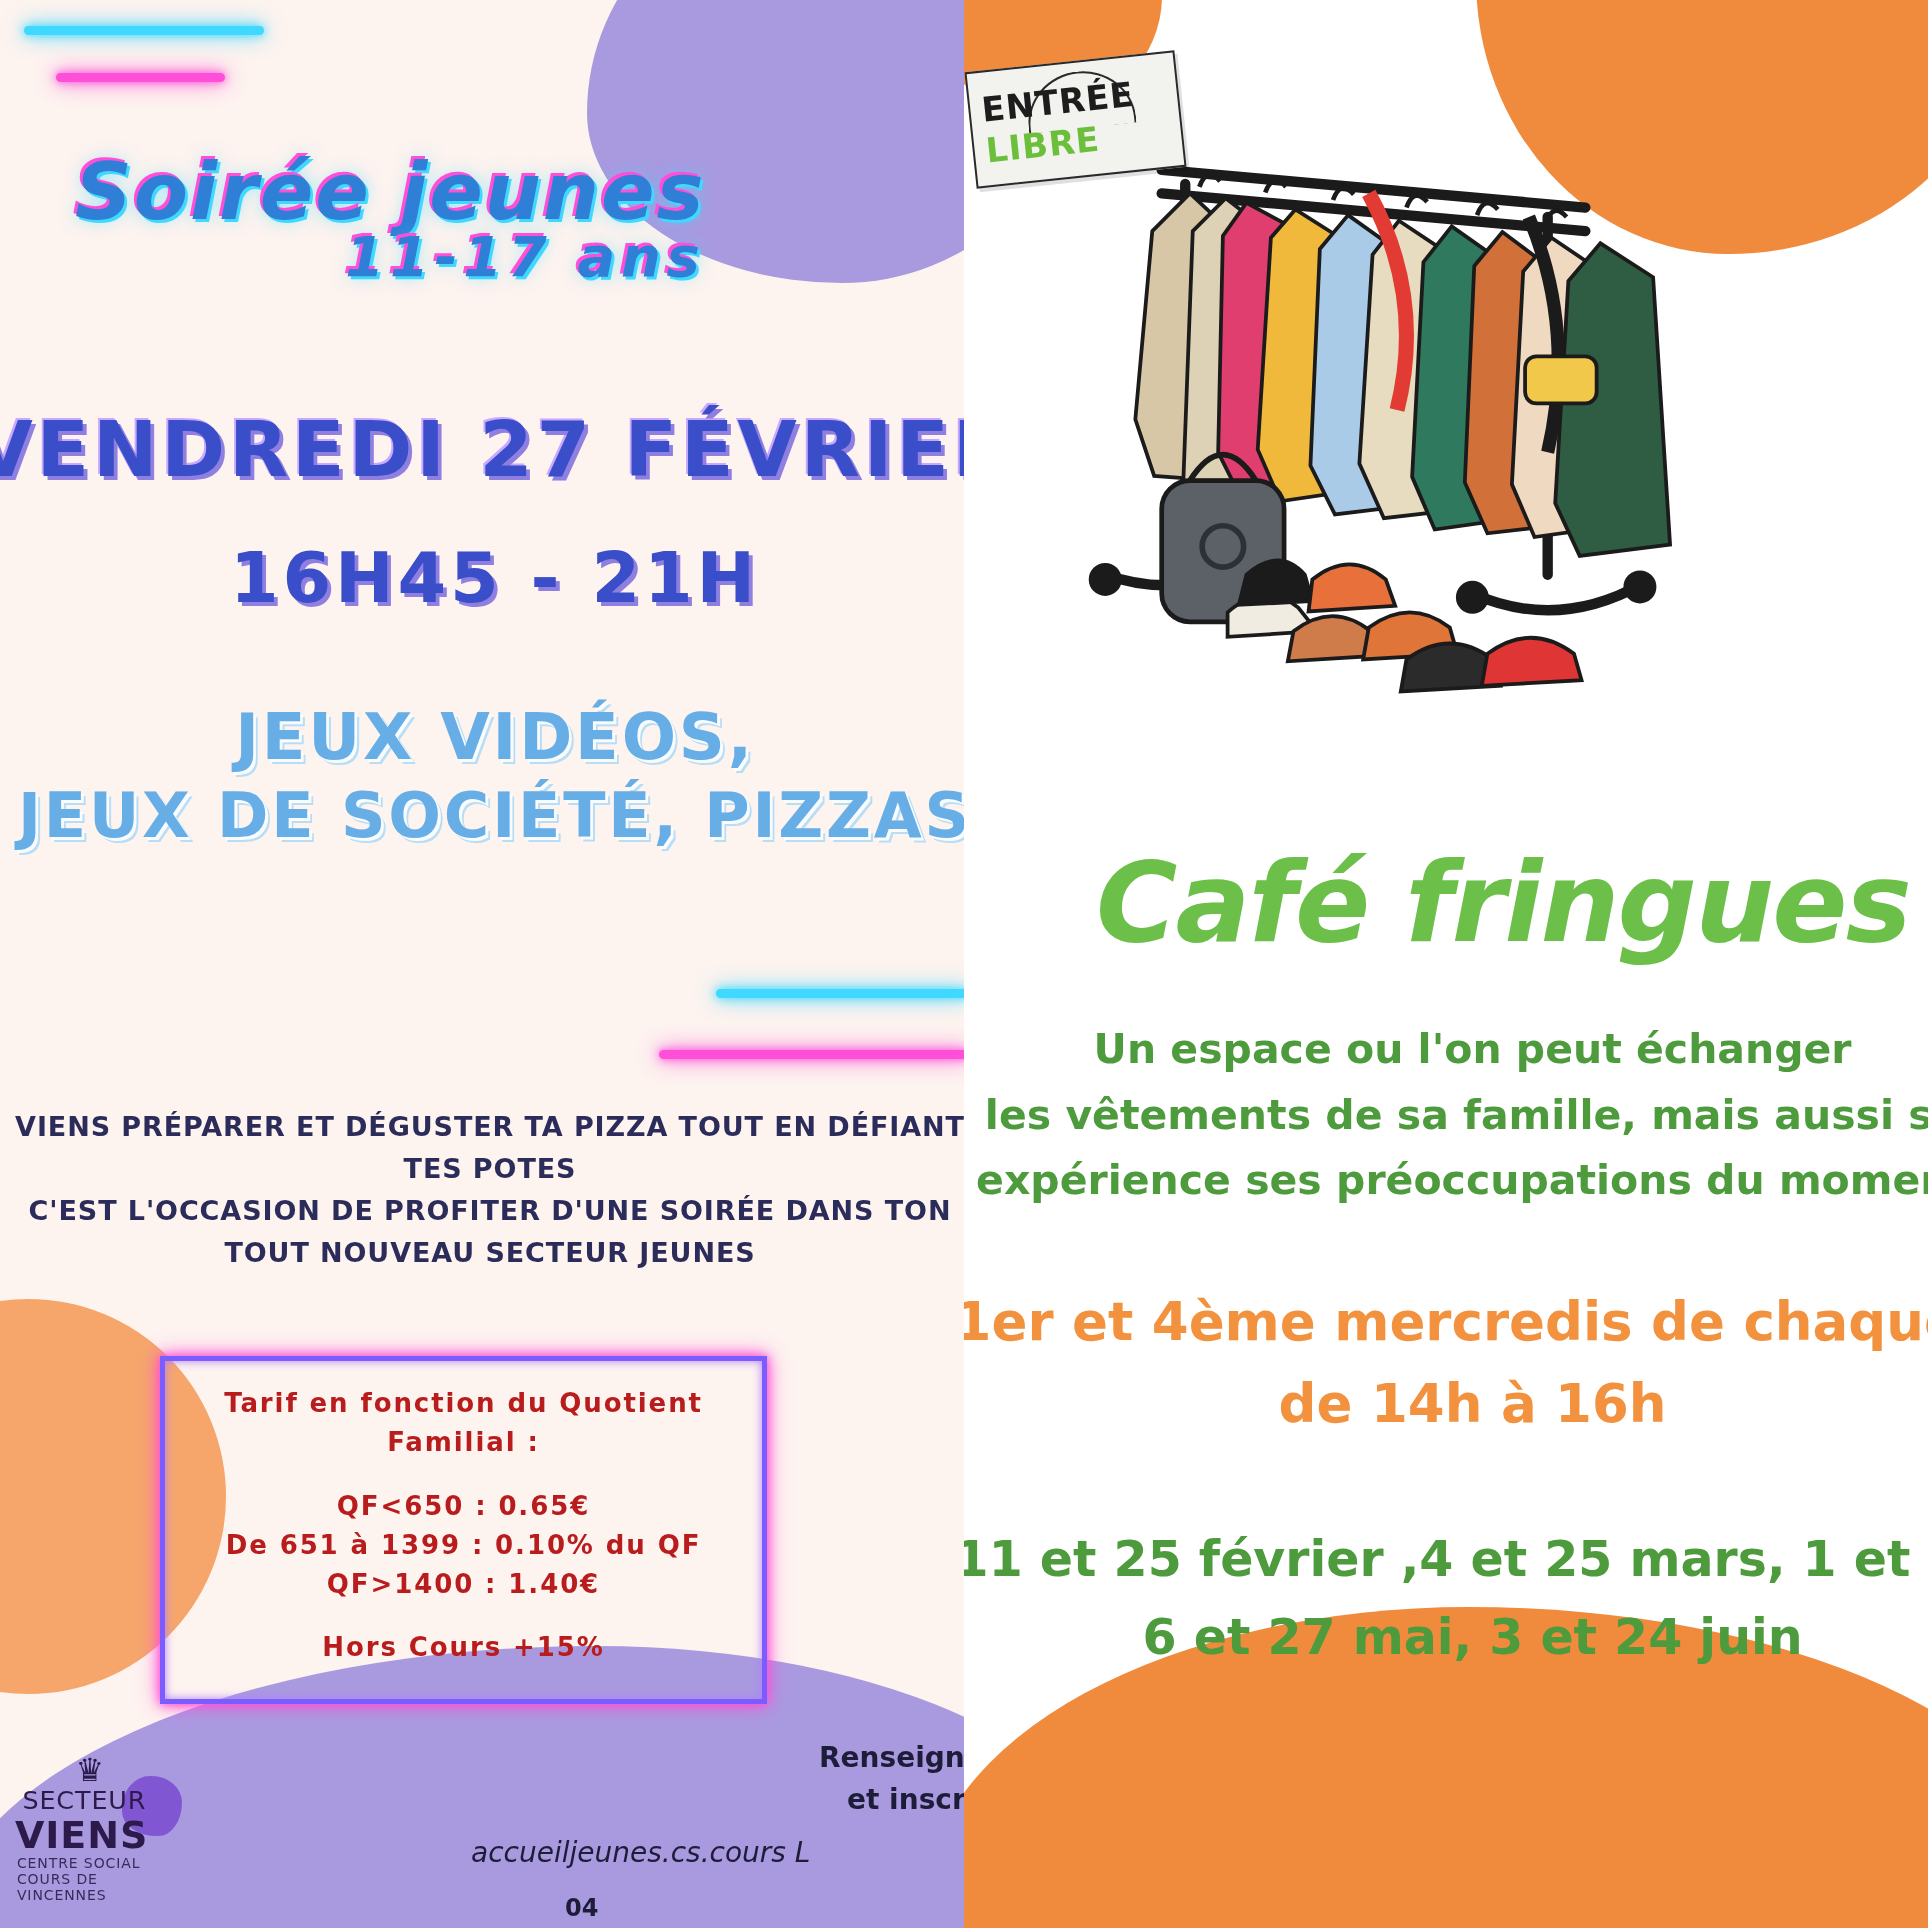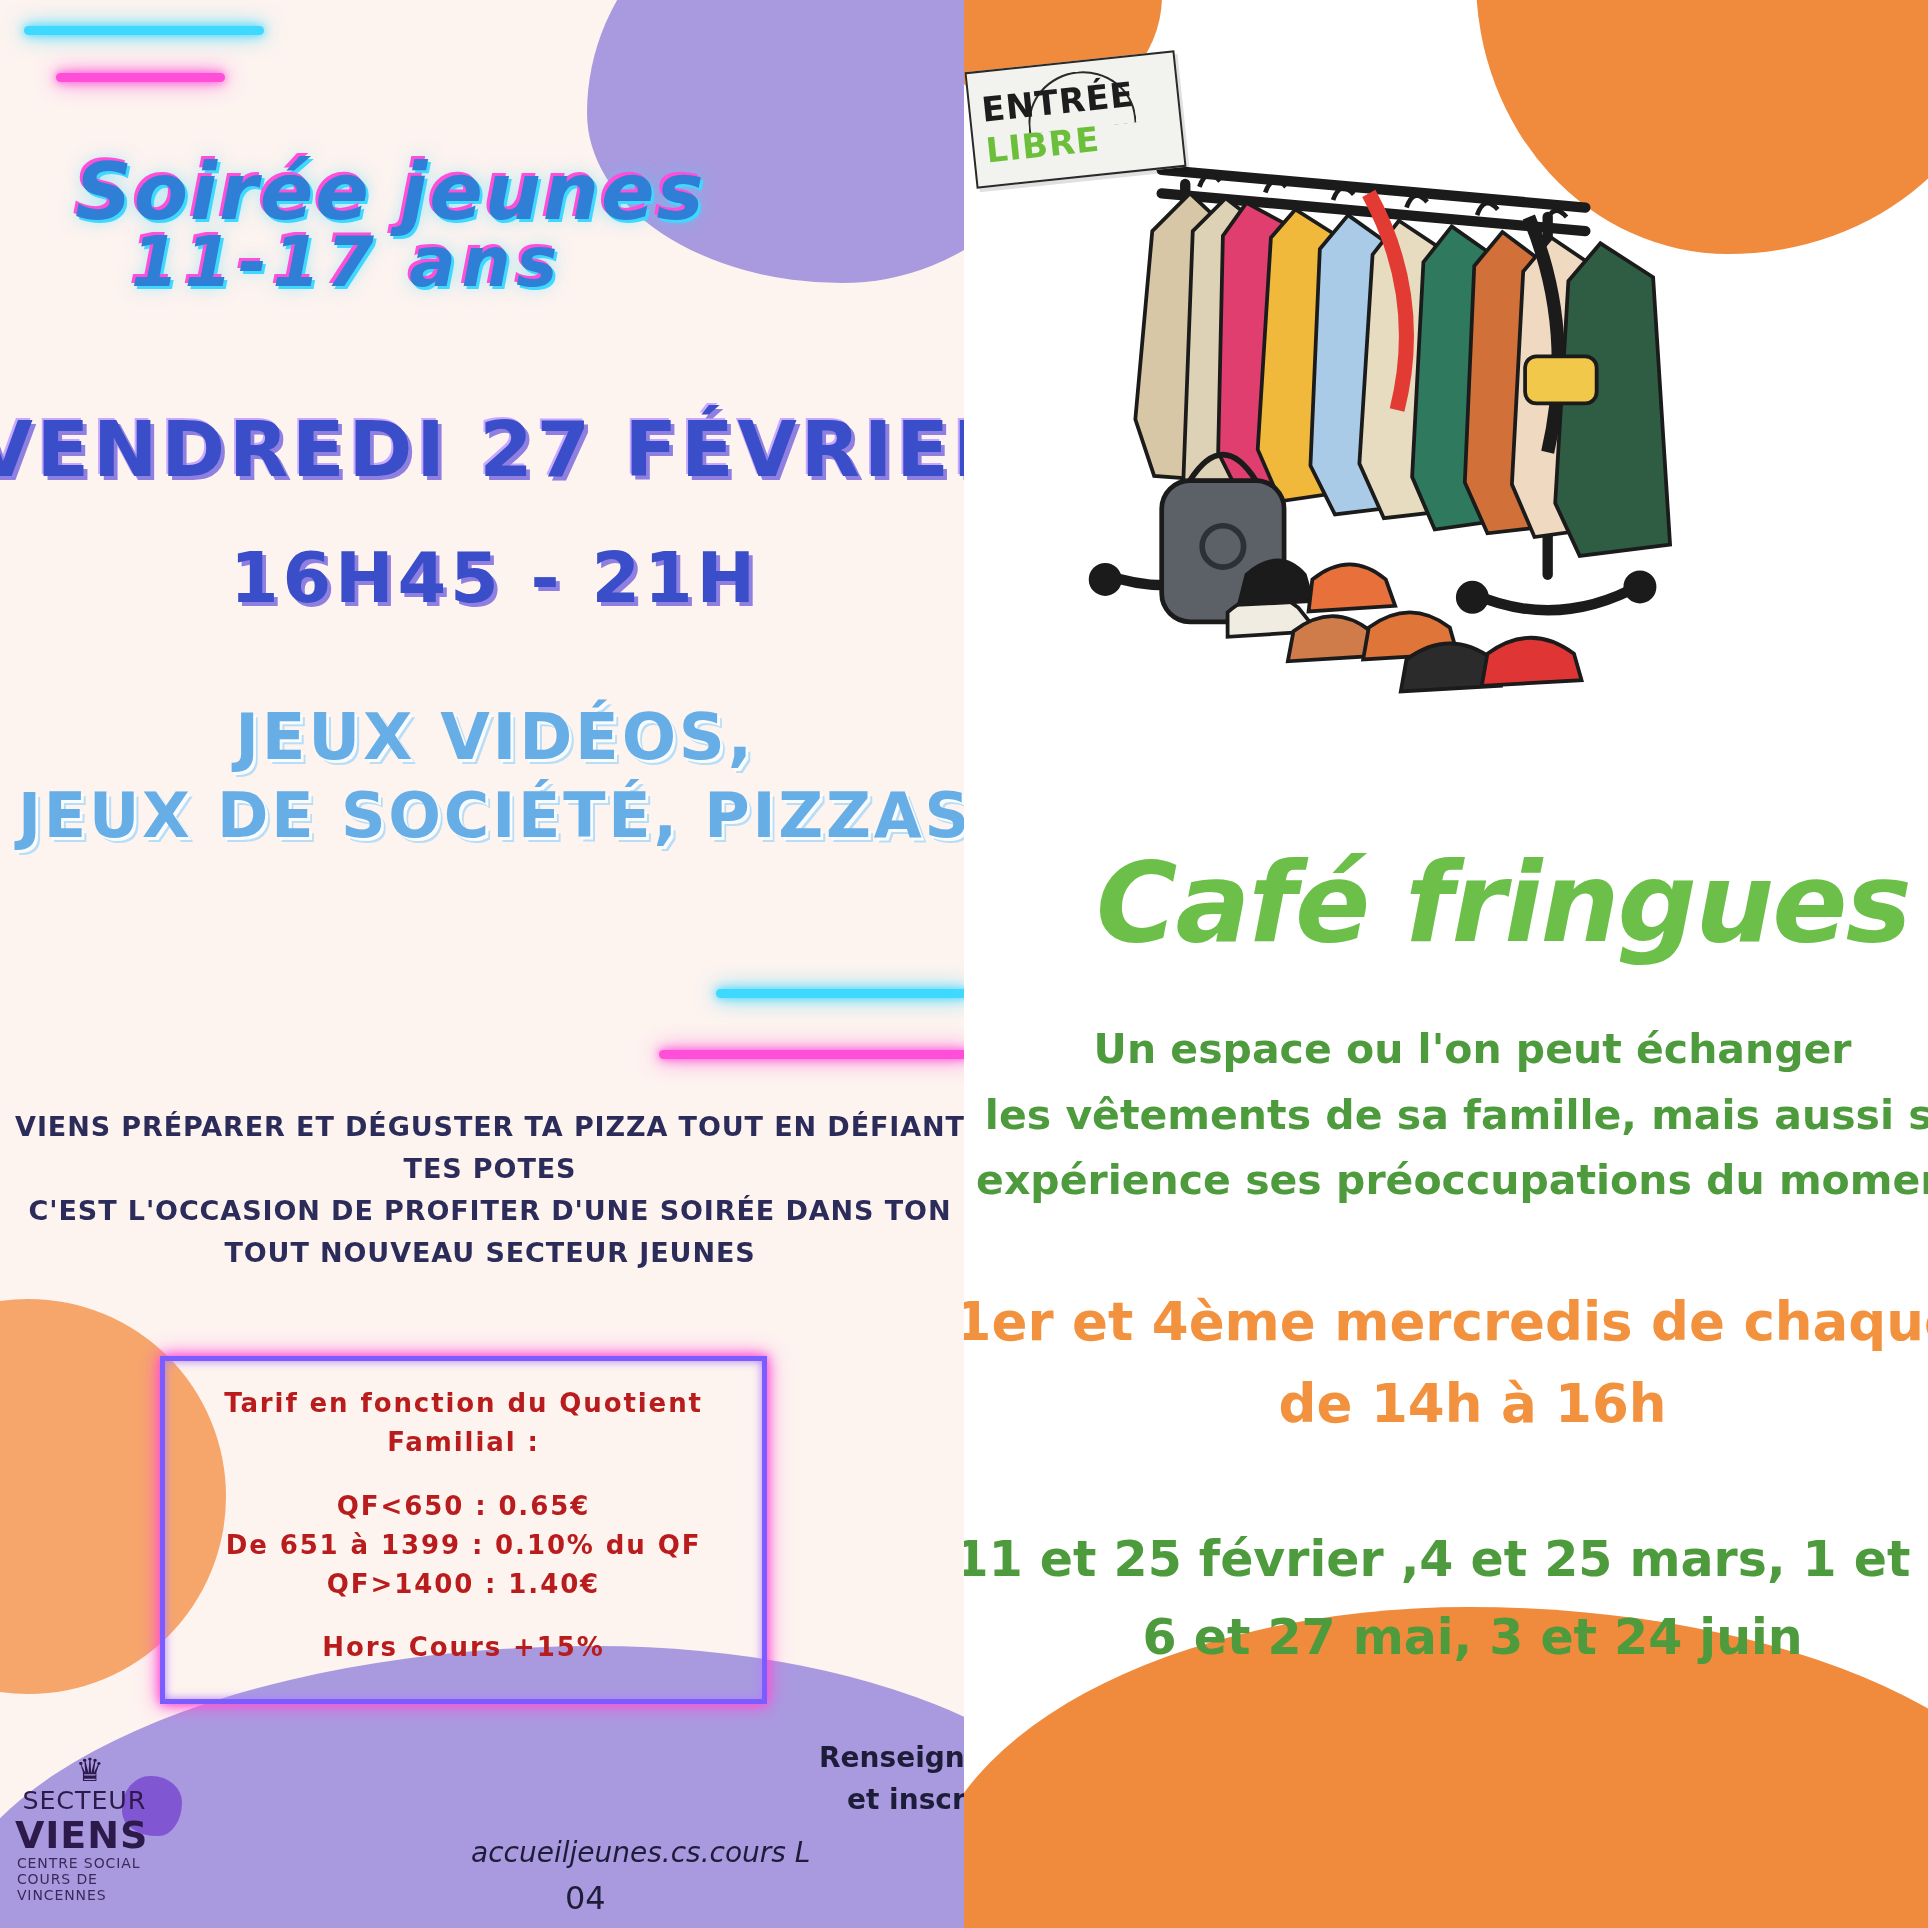--- a/index.html
+++ b/index.html
@@ -102,8 +102,9 @@
   .title-soiree .l2 {
     display: block;
     margin-left: 56px;
-    font-size: 69px;
+    font-size: 56px;
     letter-spacing: 5.6px;
+    text-align: right;
   }
 
   .title-date {

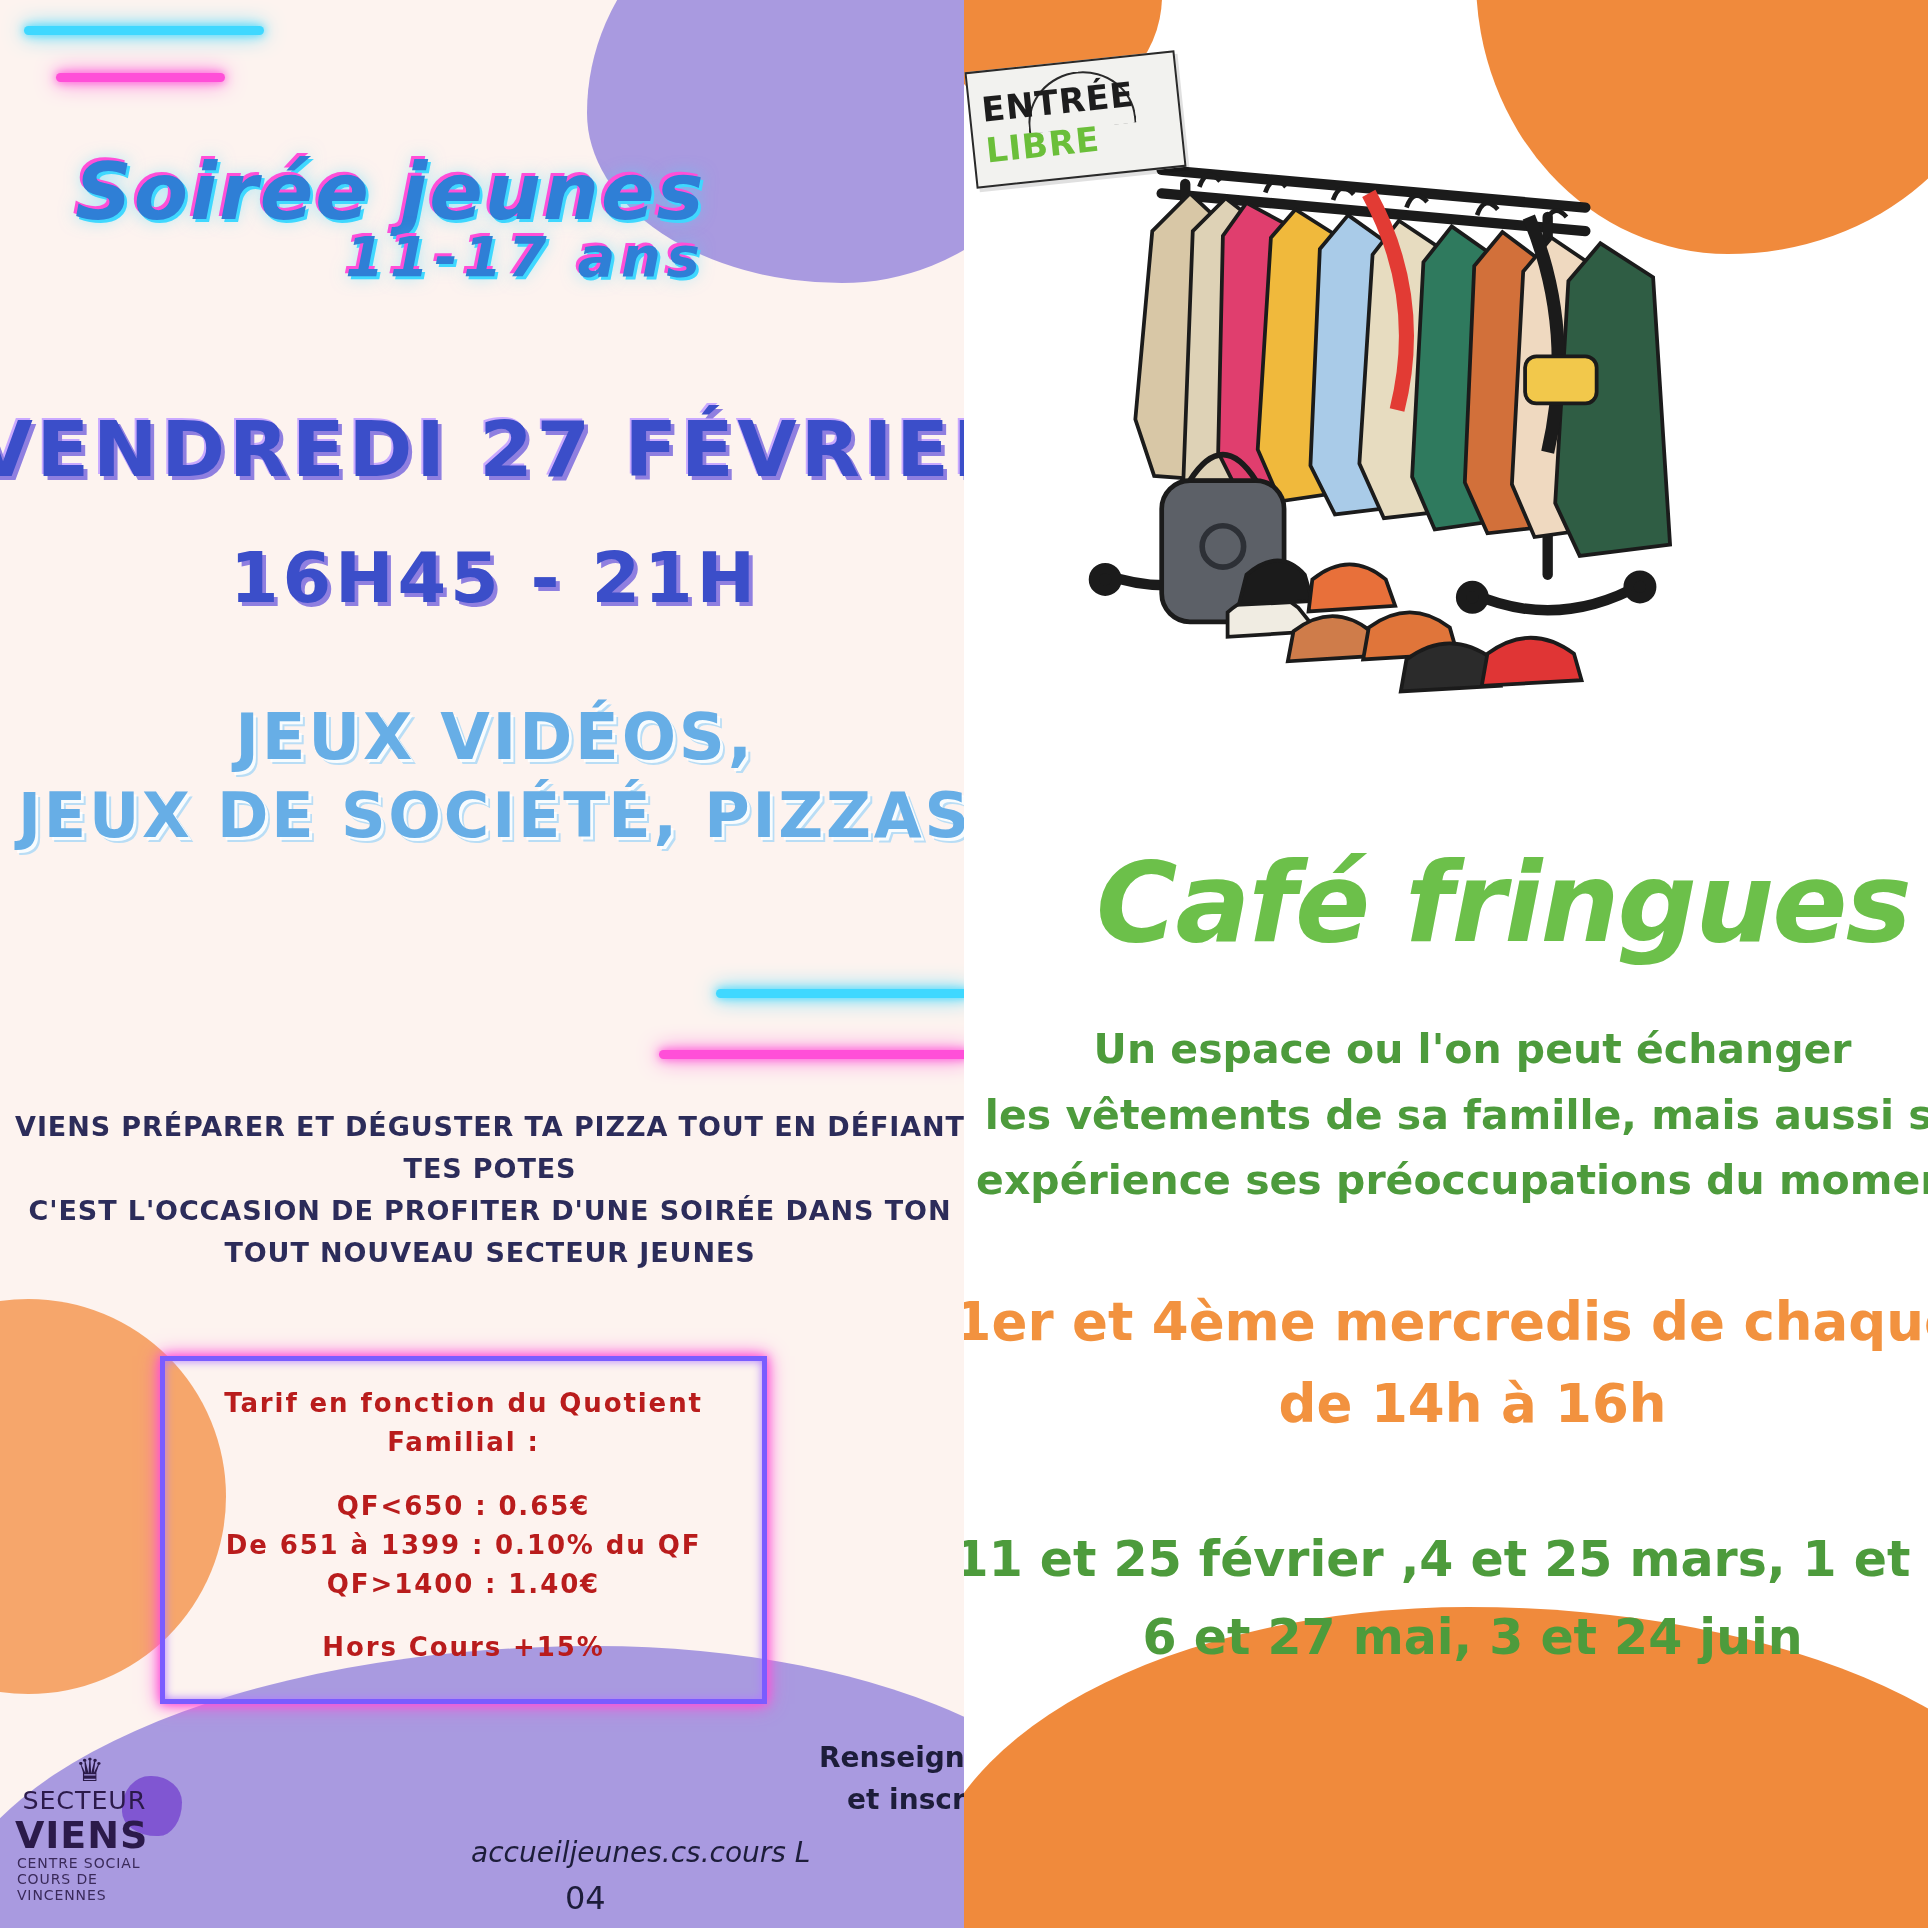--- a/index.html
+++ b/index.html
@@ -218,9 +218,10 @@
     font-style: italic;
   }
   .contact .tel {
-    font-weight: normal;
-    font-size: 32px;
+    font-weight: bold;
+    font-size: 24px;
     margin-left: 38px;
+    margin-top: 16px;
   }
   .contact .r1 { margin-left: 292px; }
   .contact .r2 { margin-left: 320px; }

